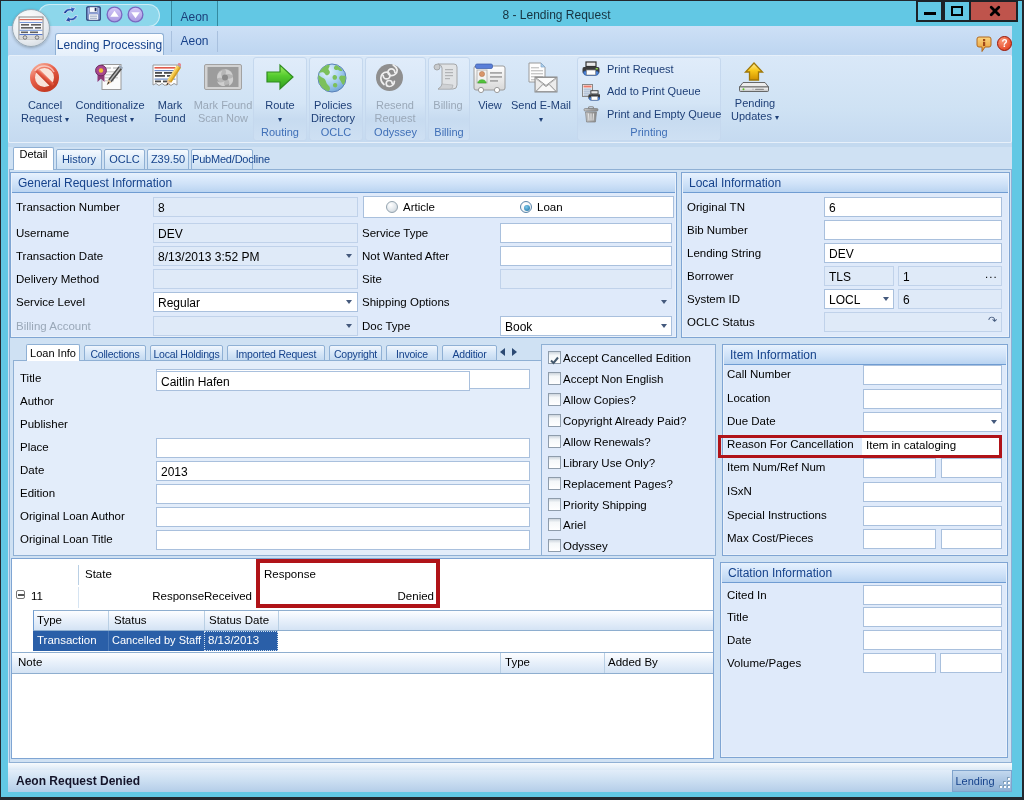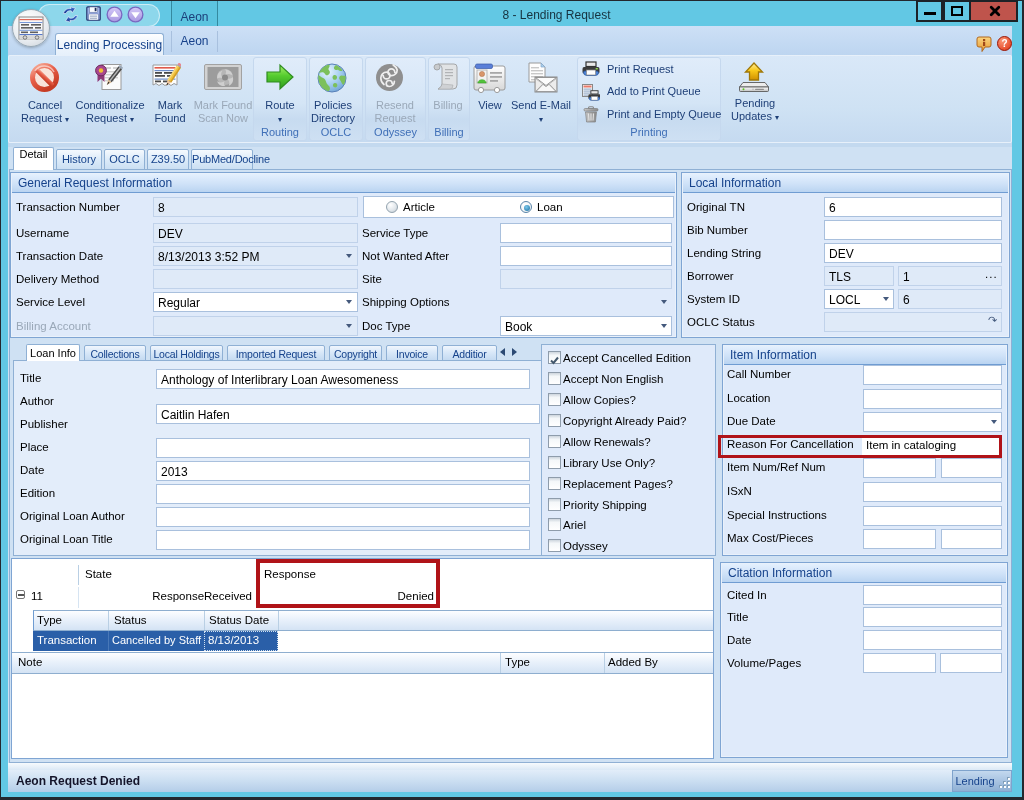--- a/index.html
+++ b/index.html
@@ -477,7 +477,7 @@
 <div class="lbl" style="left:20px;top:372px;z-index:4">Title</div>
 <div class="fld" style="left:156px;top:369px;width:374px;height:20px;z-index:4">Anthology of Interlibrary Loan Awesomeness</div>
 <div class="lbl" style="left:20px;top:395px;z-index:4">Author</div>
-<div class="fld" style="left:156px;top:404px;width:384px;height:20px;z-index:4">Caitlin Hafen</div>
+<div class="fld" style="left:156px;top:371px;width:314px;height:20px;z-index:4">Caitlin Hafen</div>
 <div class="lbl" style="left:20px;top:418px;z-index:4">Publisher</div>
 <div class="lbl" style="left:20px;top:441px;z-index:4">Place</div>
 <div class="fld" style="left:156px;top:438px;width:374px;height:20px;z-index:4"></div>

